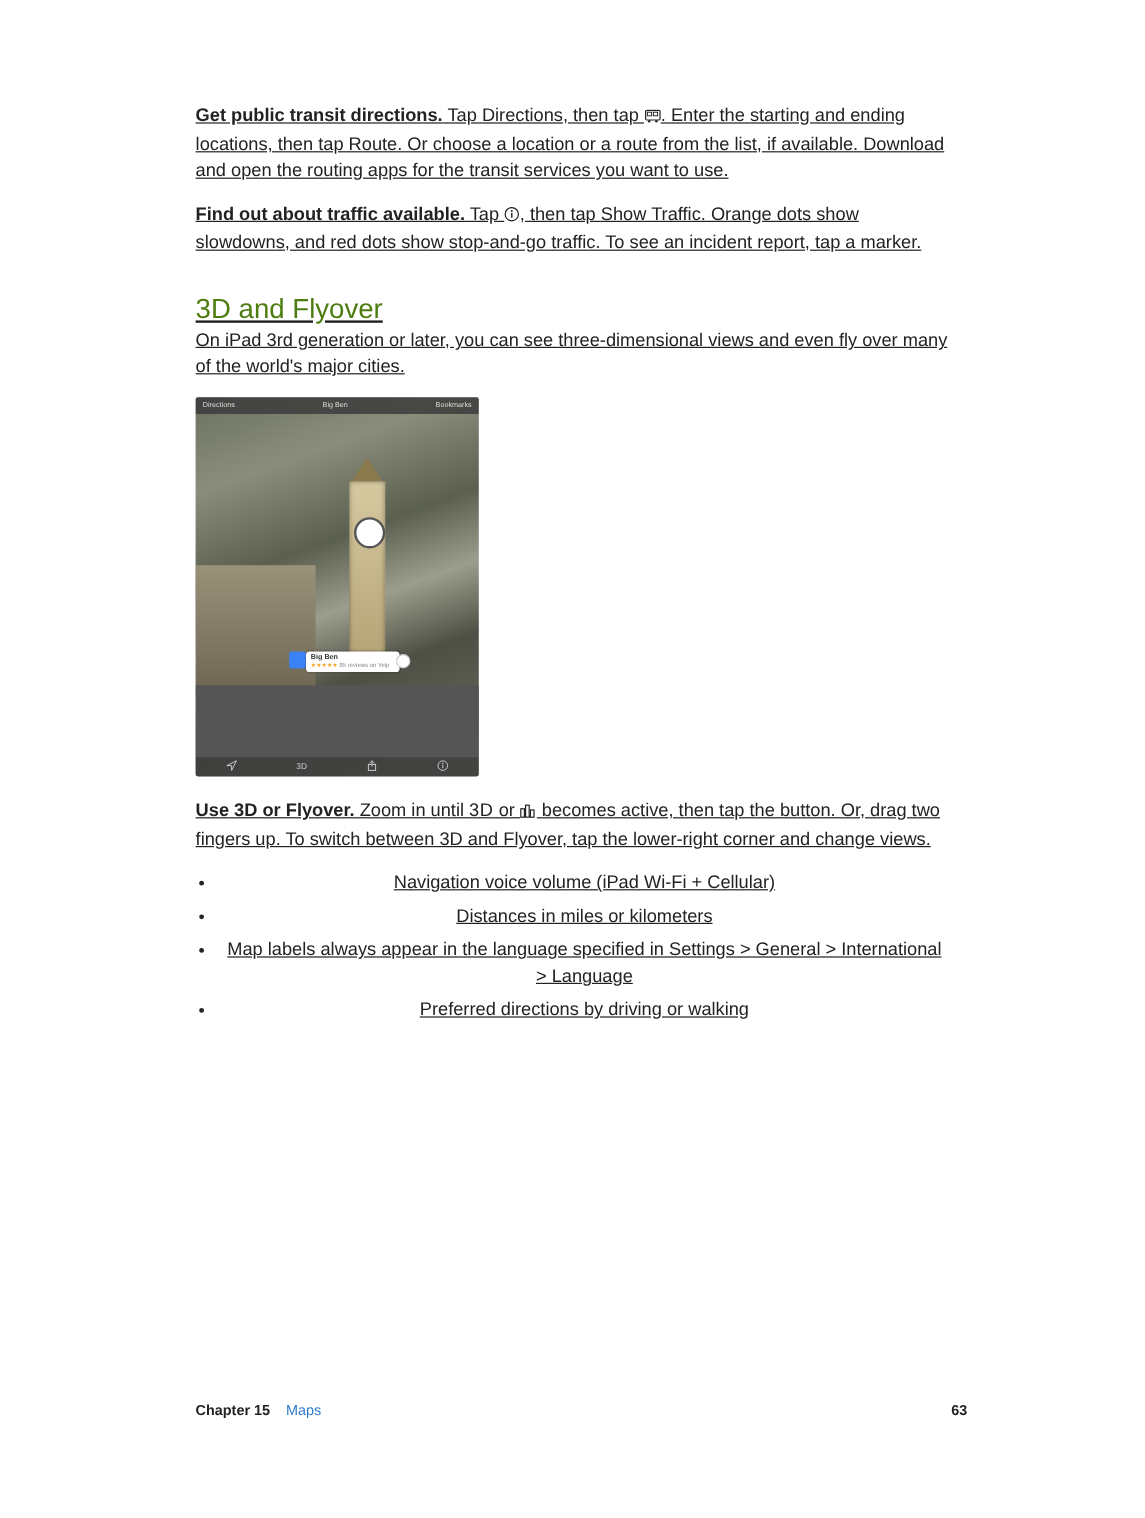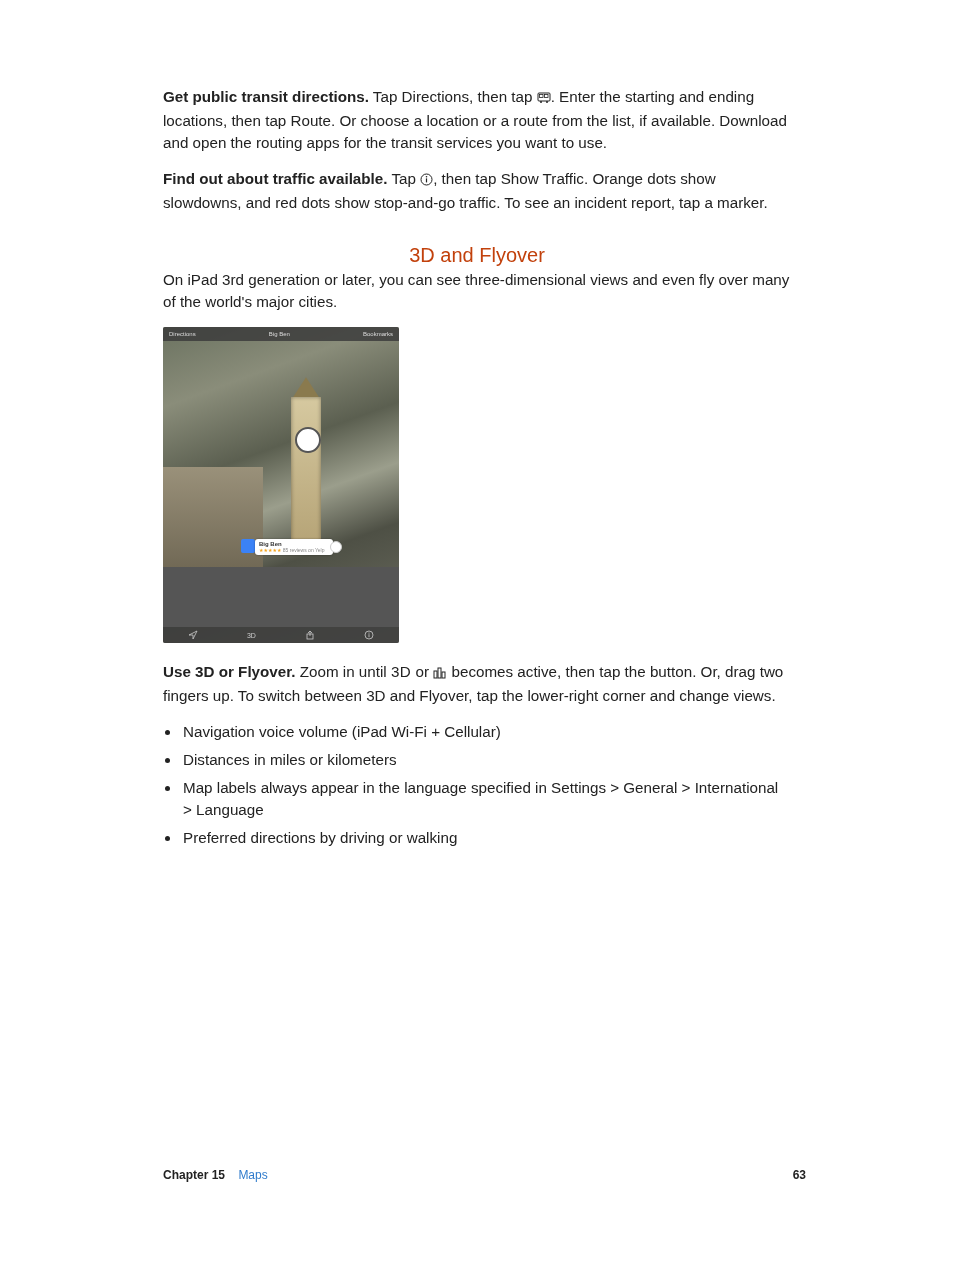--- a/index.html
+++ b/index.html
@@ -14,6 +14,7 @@
   }
   .page {
     padding: 86px 163px 0 163px;
+    text-decoration: underline;
   }
   p {
     margin: 0 0 14px 0;

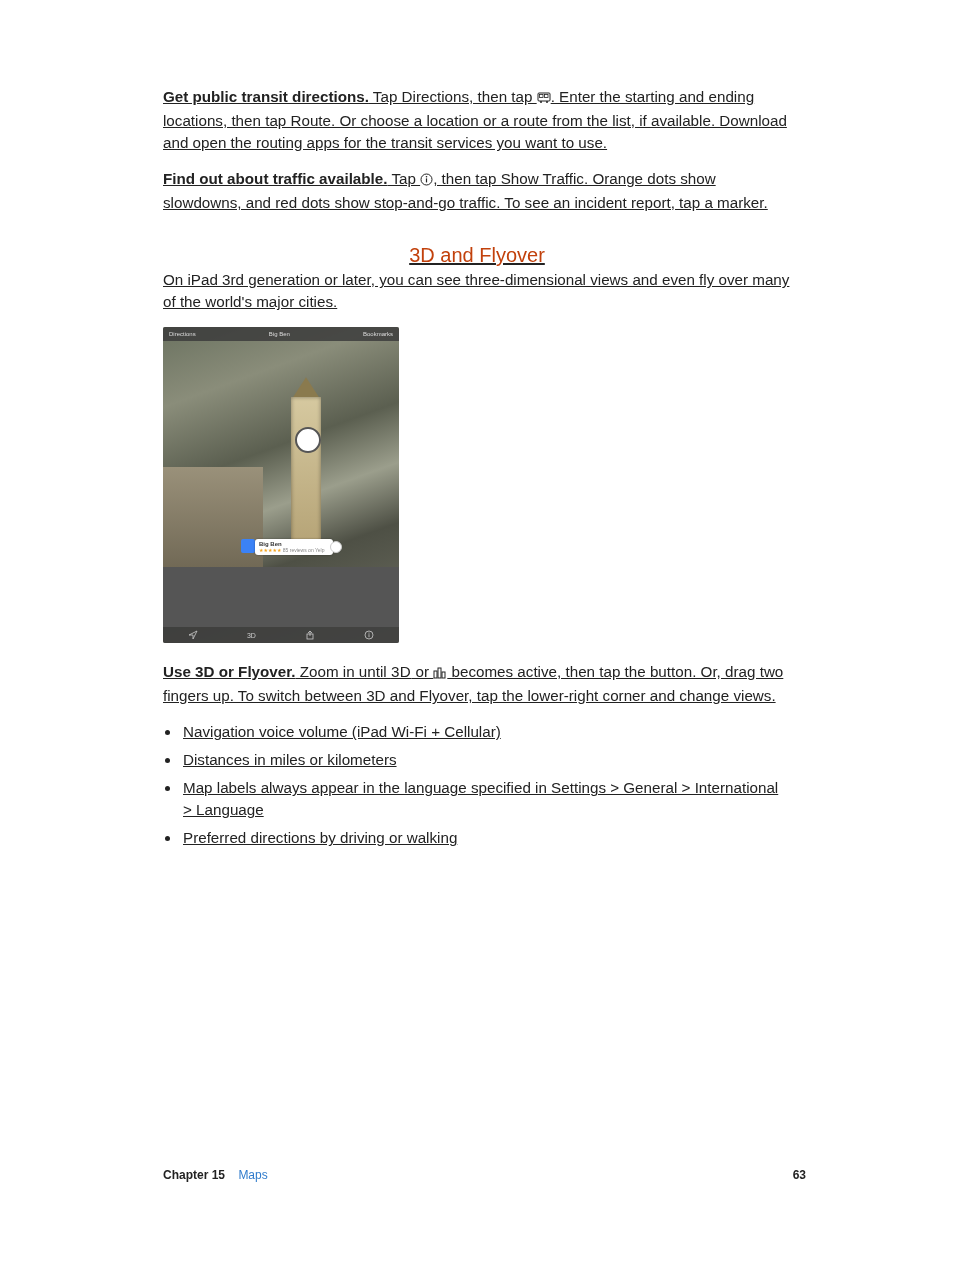--- a/index.html
+++ b/index.html
@@ -23,11 +23,10 @@
   }
   .bold { font-weight: 700; }
   h2 {
-    color: #c2410c;
+    color: #4d7c0f;
     font-weight: 400;
-    font-size: 20px;
+    font-size: 23px;
     margin: 30px 0 2px 0;
-    text-align: center;
   }
   .icon-inline {
     display: inline-block;

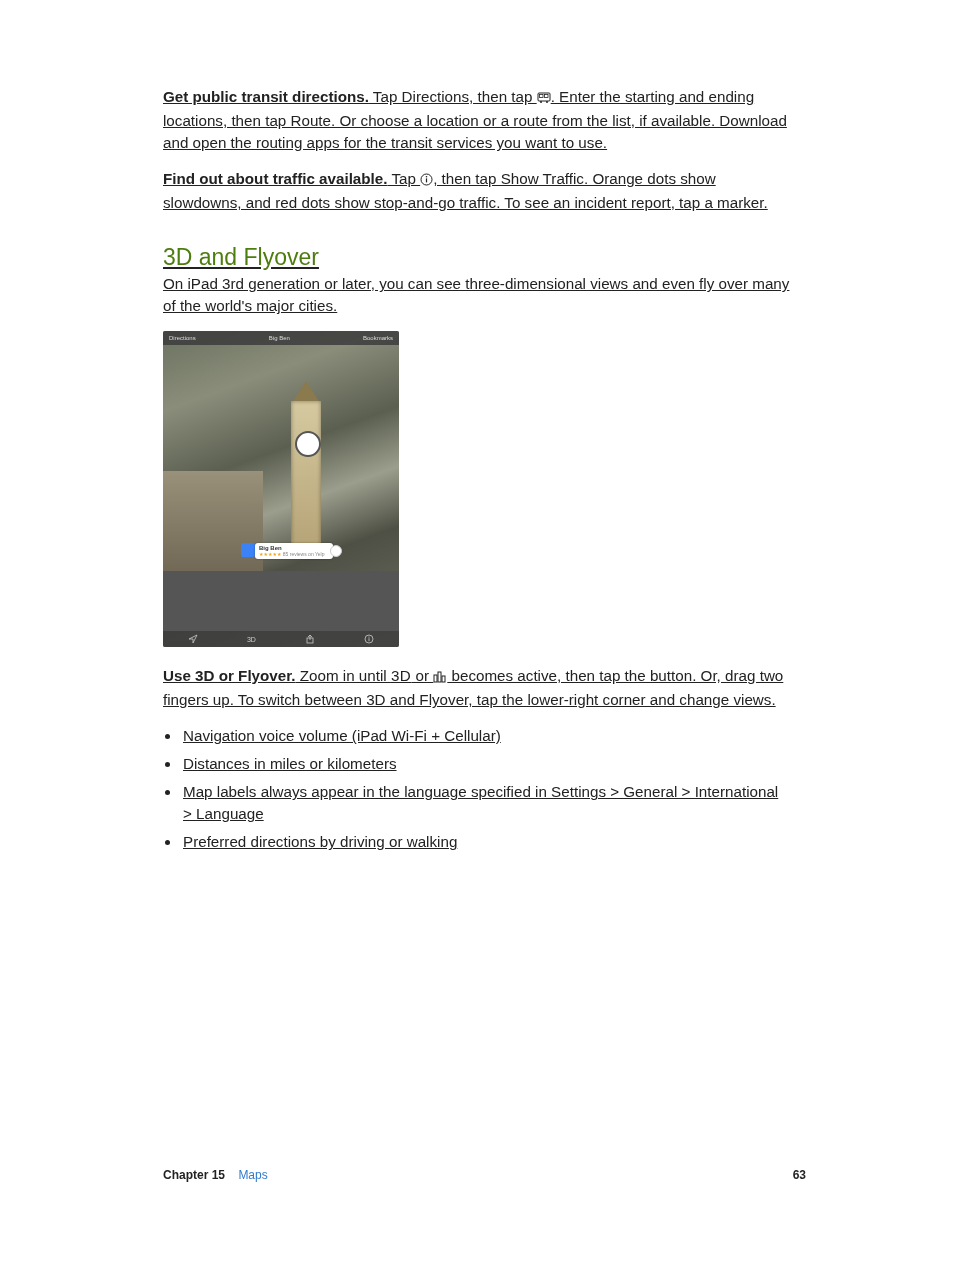--- a/index.html
+++ b/index.html
@@ -41,6 +41,7 @@
     line-height: 1.45;
     margin-bottom: 6px;
     padding-left: 2px;
+    text-align: center;
   }
   .screenshot {
     width: 236px;

